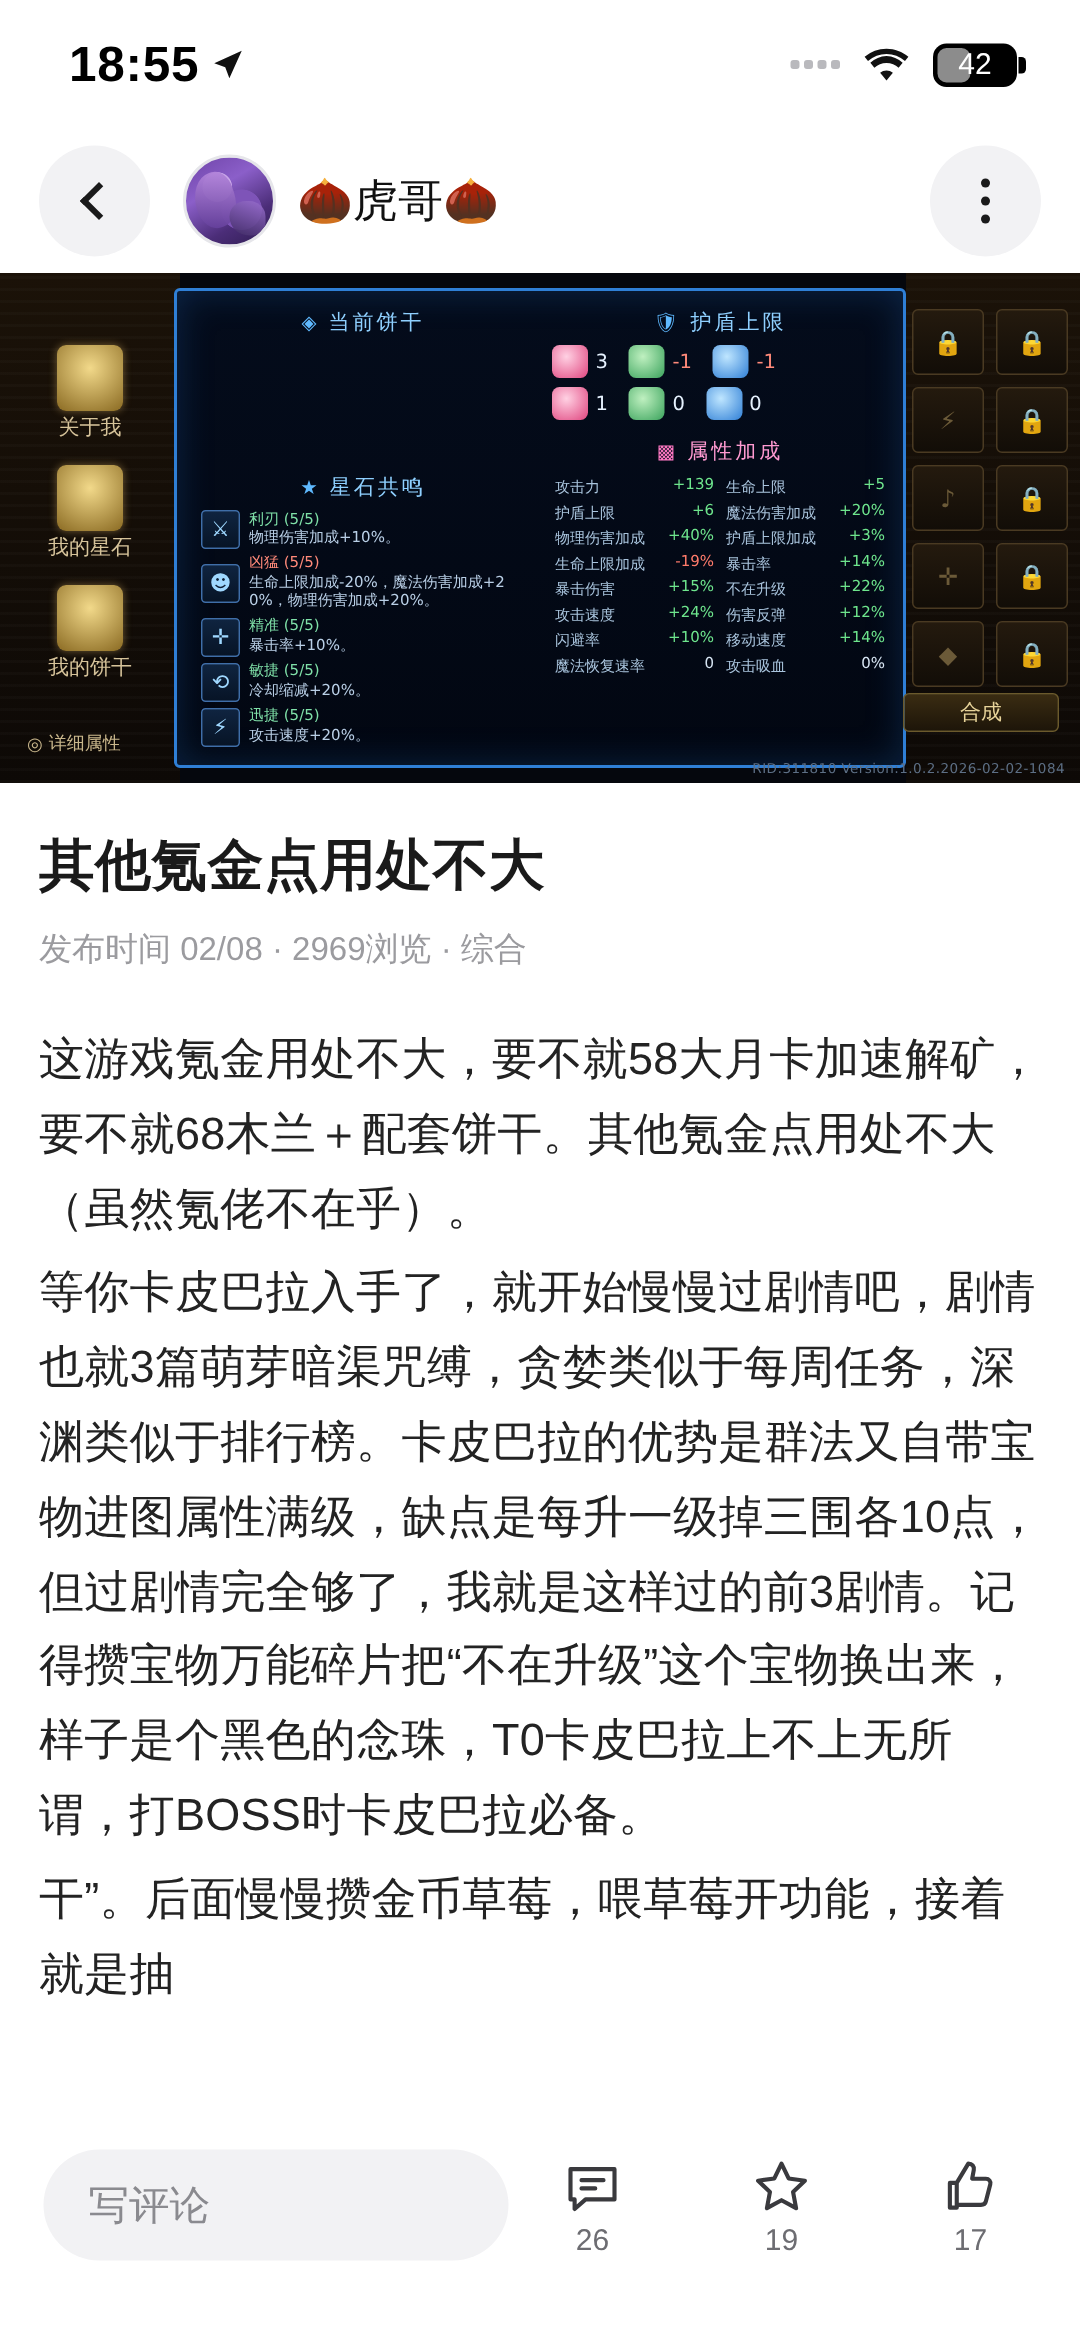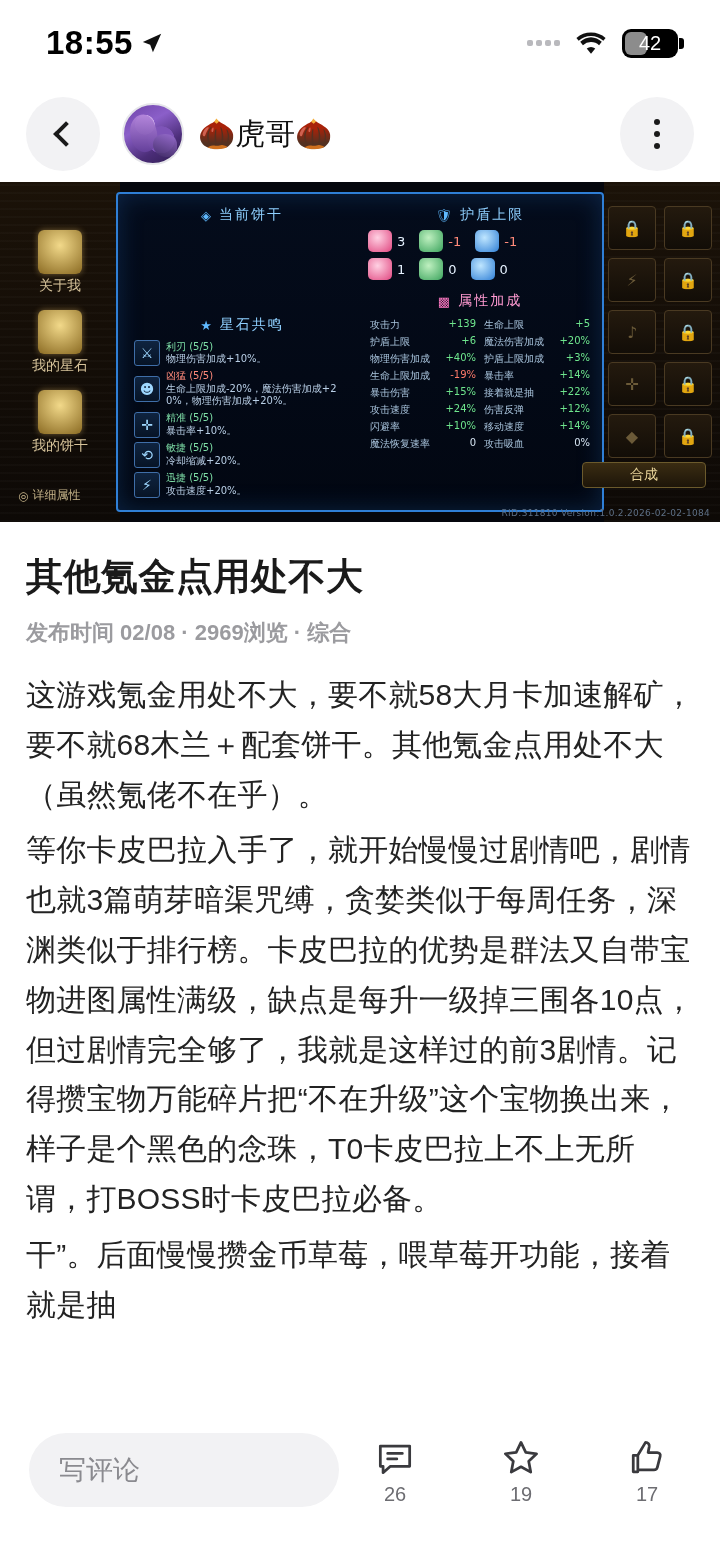--- a/index.html
+++ b/index.html
@@ -485,7 +485,7 @@
               <span class="v">+15%</span>
             </div>
           <div class="stat">
-              <span class="k">接着就是抽</span>
+              <span class="k">不在升级</span>
               <span class="v">+22%</span>
             </div>
           <div class="stat">

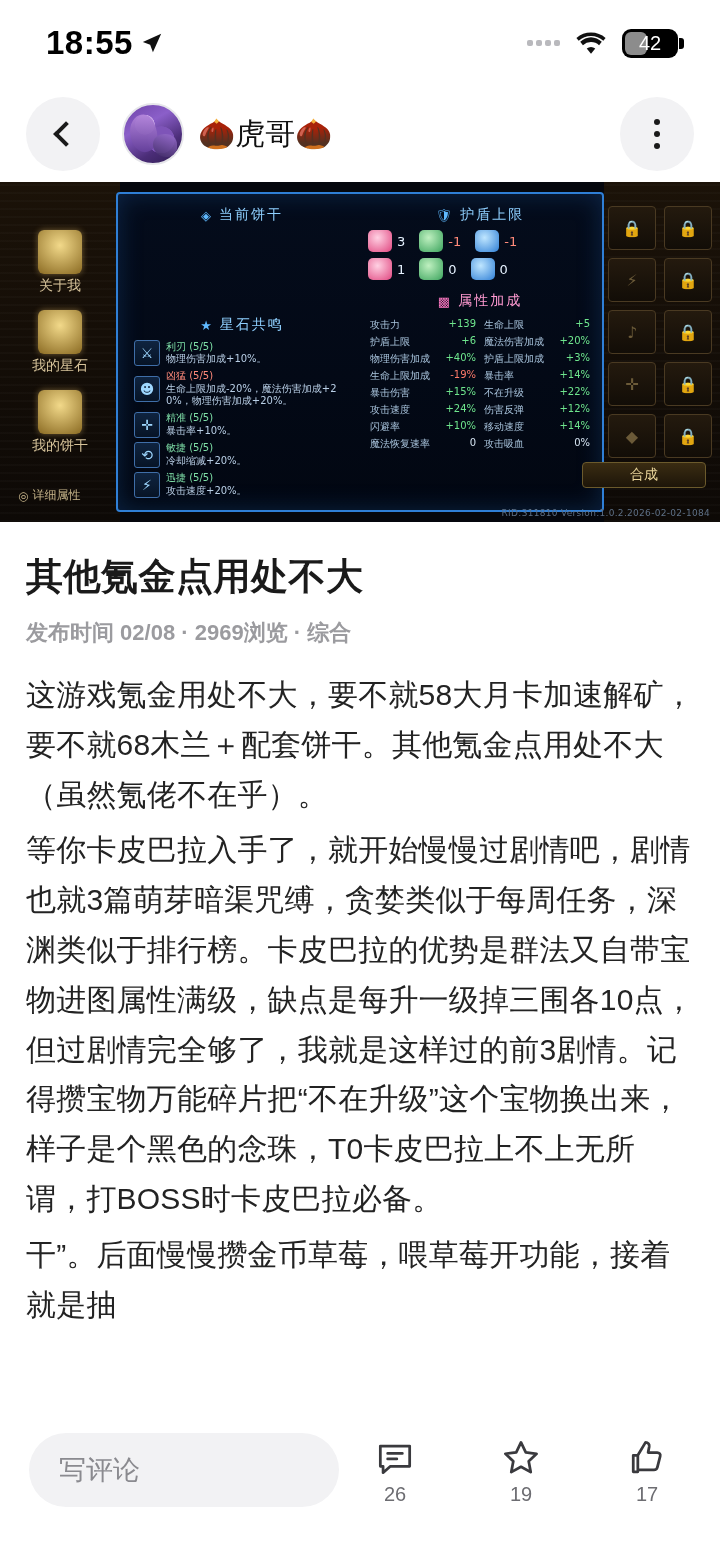--- a/index.html
+++ b/index.html
@@ -217,7 +217,7 @@
   }
   .compose-btn {
     position:absolute; right:14px; bottom:34px;
-    width:124px;height:26px;border:1px solid #6b5a2c;border-radius:4px;
+    width:104px;height:26px;border:1px solid #6b5a2c;border-radius:4px;
     background:linear-gradient(180deg,#3a2c12,#1d1509);
     color:#e8d49a;font-size:14px;display:flex;align-items:center;justify-content:center;
   }

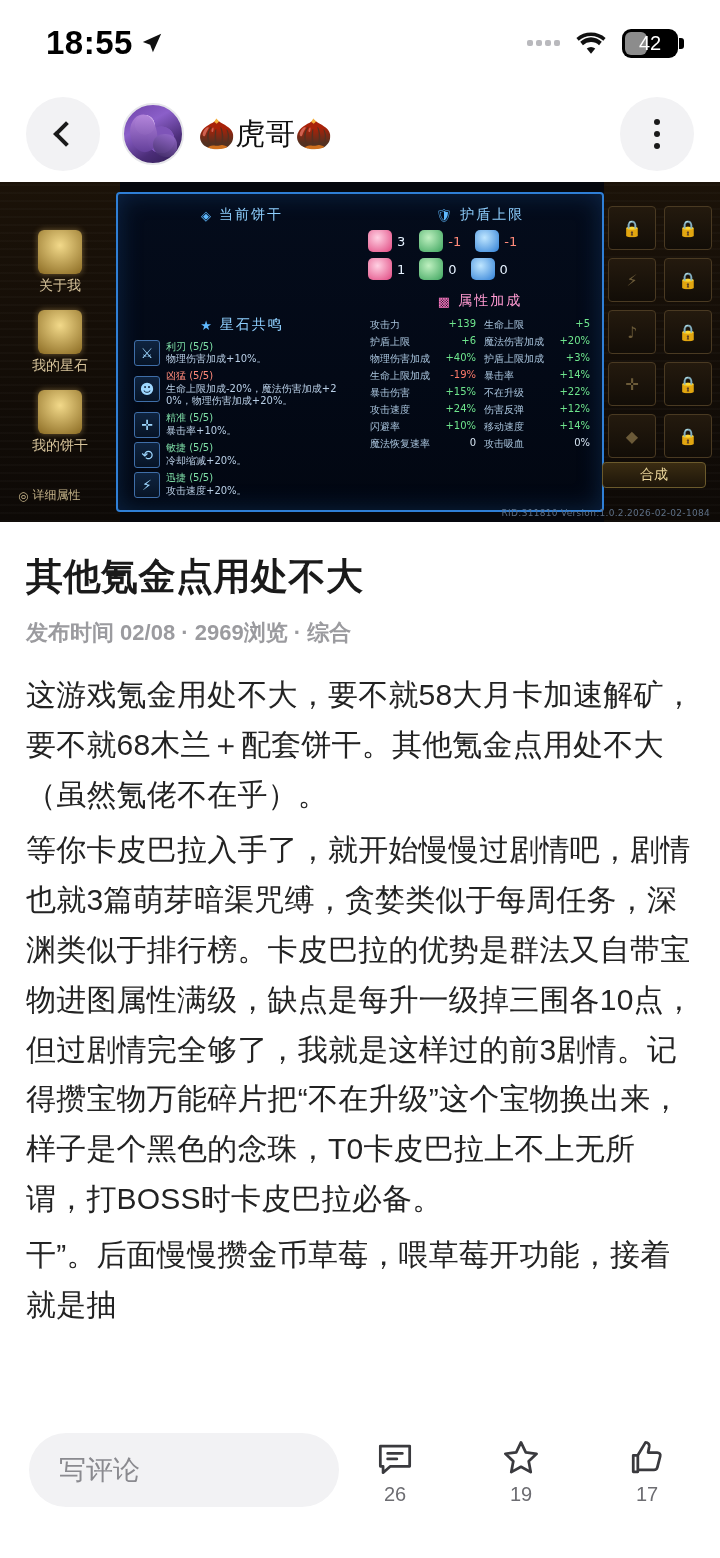--- a/index.html
+++ b/index.html
@@ -233,7 +233,7 @@
     margin: 30px 0 16px;
     letter-spacing: .5px;
   }
-  .meta { font-size: 22px; color:#9b9b9f; margin-bottom: 22px; font-weight: bold; }
+  .meta { font-size: 22px; color:#9b9b9f; margin-bottom: 34px; }
   .para {
     font-size: 30px; line-height: 1.66; color:#232323;
     margin: 0 0 6px;

